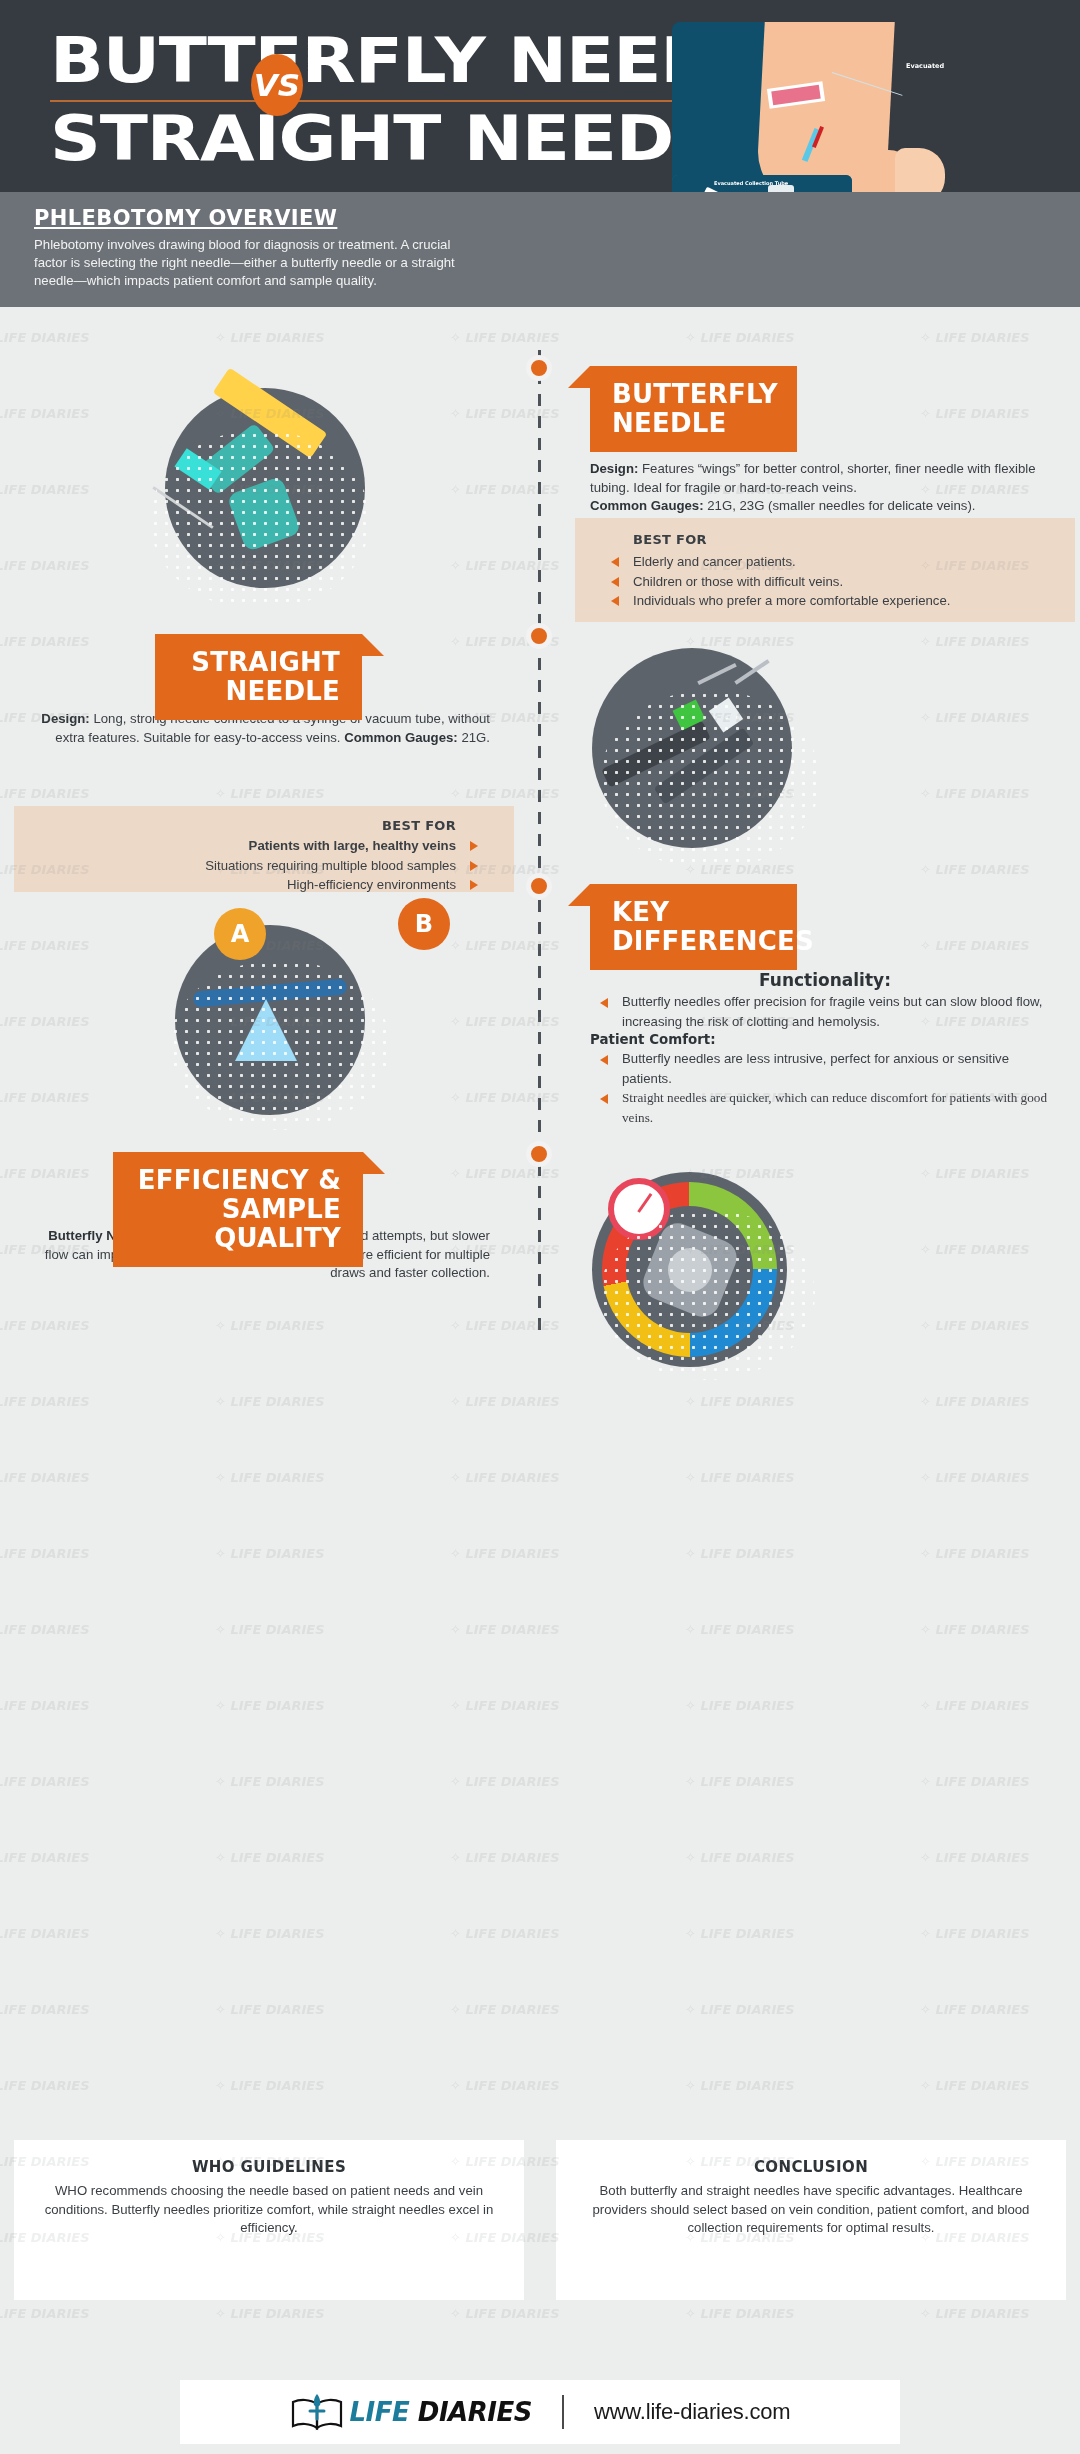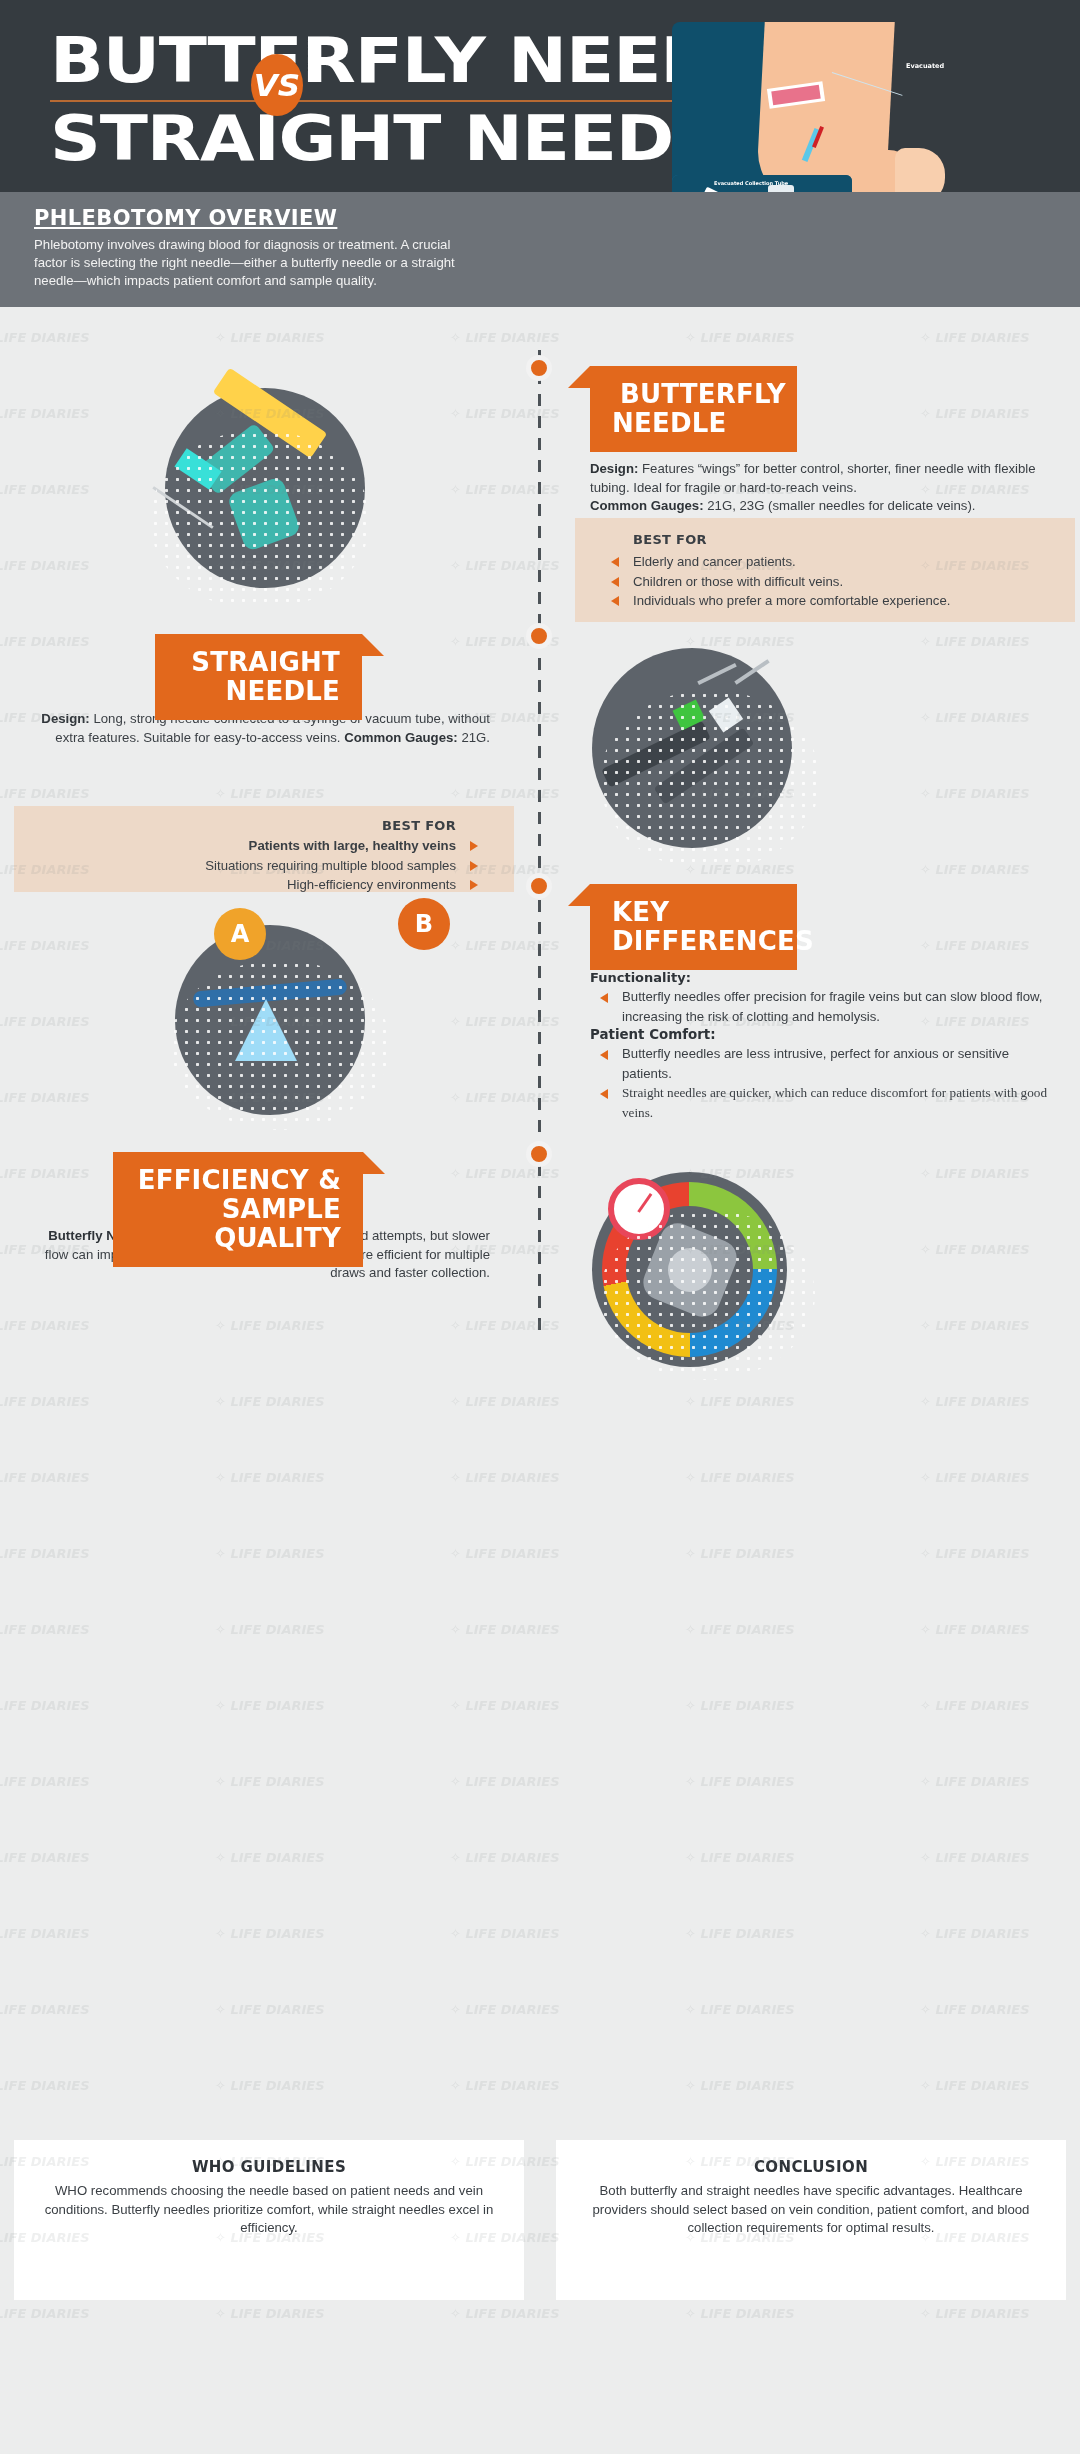--- a/index.html
+++ b/index.html
@@ -280,7 +280,7 @@
   <div class="dots" style="left:150px; top:430px; width:220px; height:180px; z-index:1;"></div>
 
   <div class="banner right" style="top:366px; width:207px;">
-    <span style="white-space:pre-line;margin-left:8px;">BUTTERFLY
+    <span style="white-space:pre-line;">BUTTERFLY
 NEEDLE</span>
   </div>
 

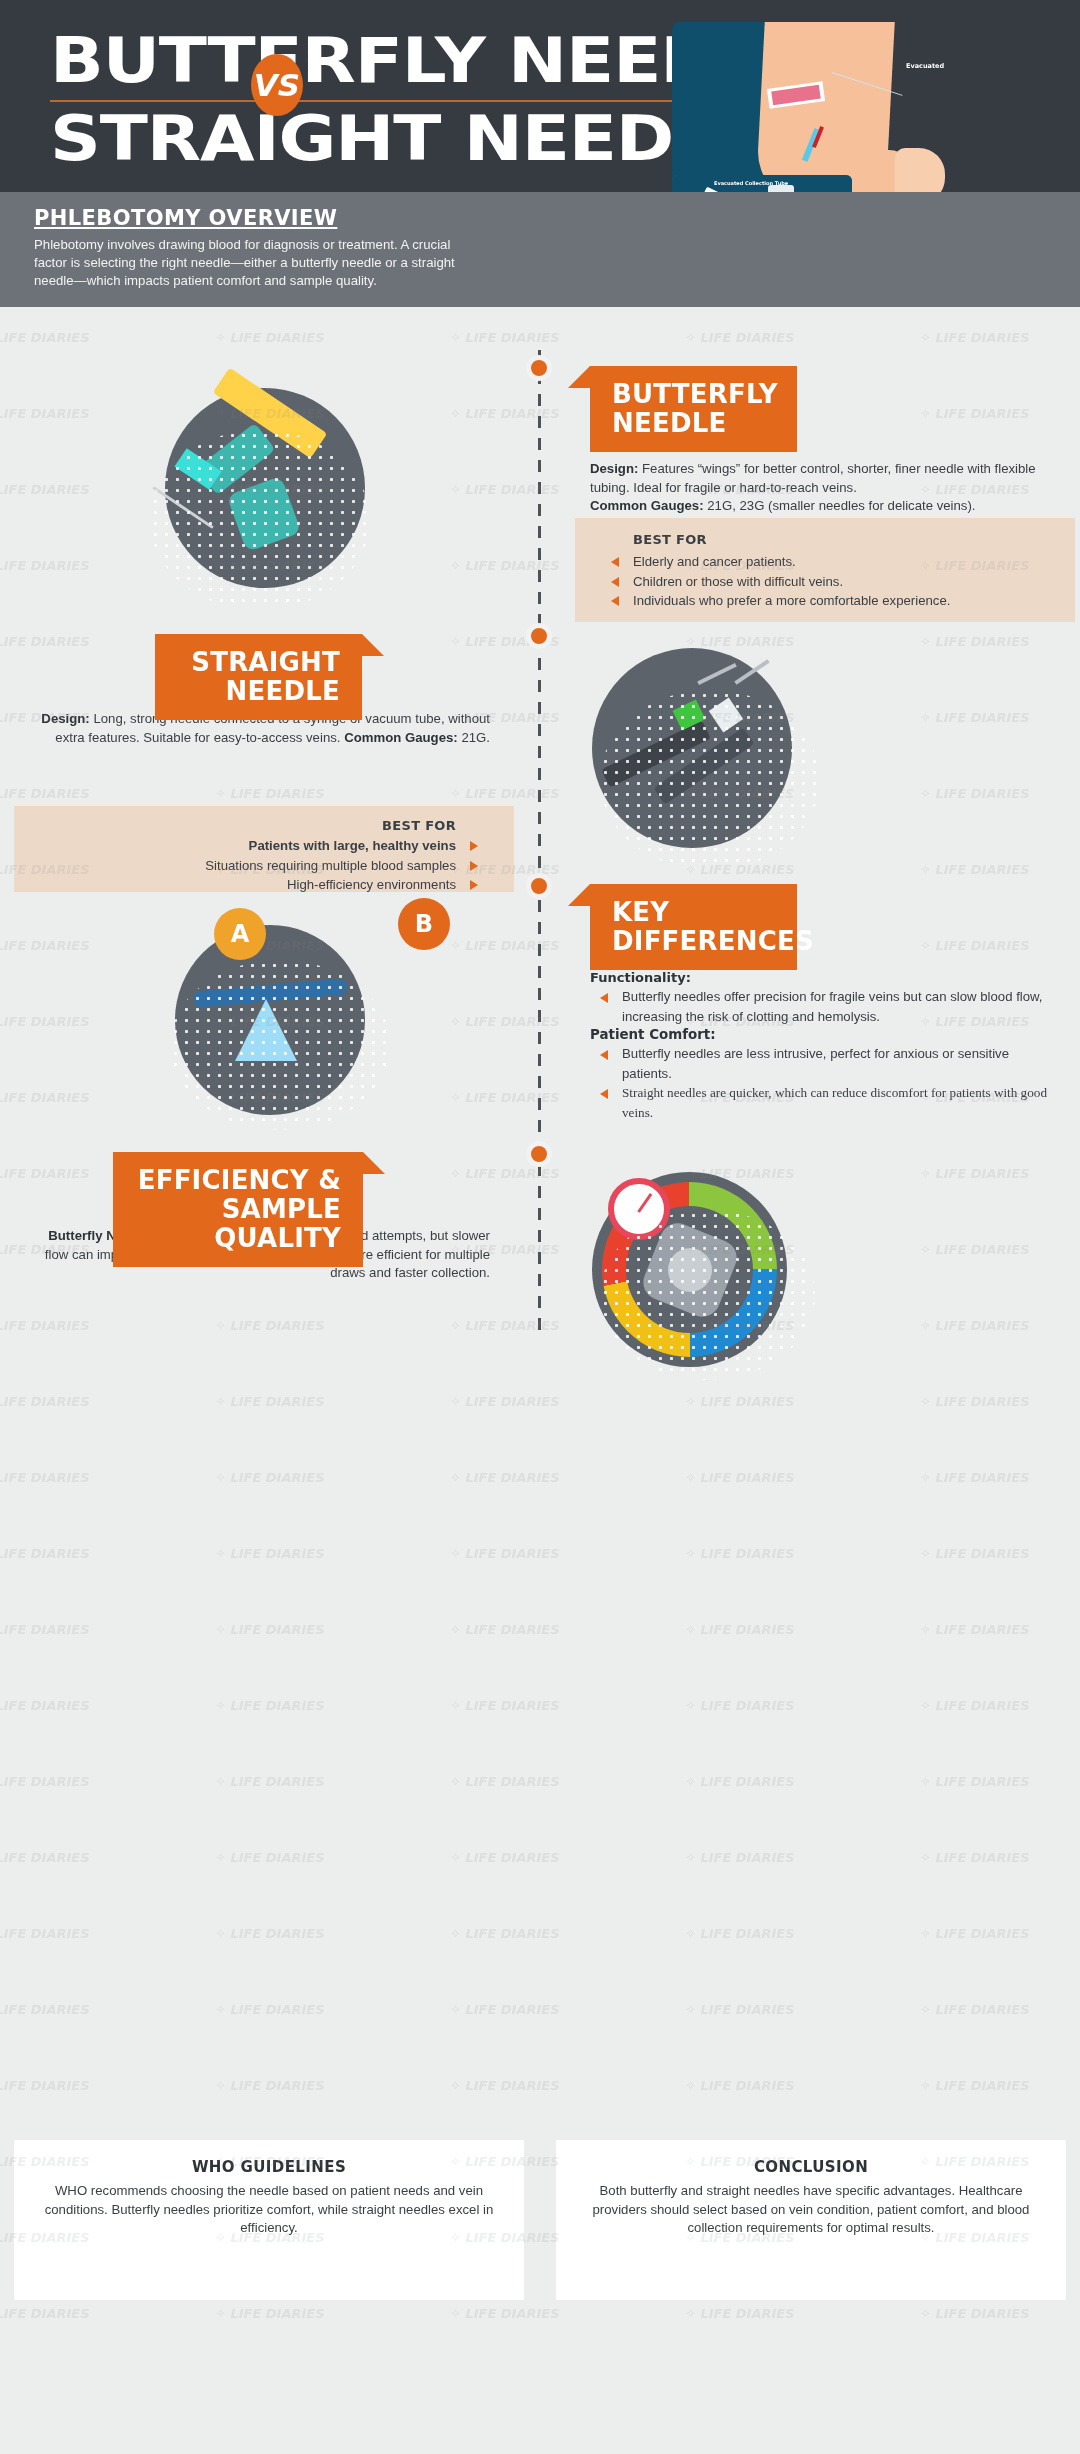--- a/index.html
+++ b/index.html
@@ -359,7 +359,7 @@
   </div>
 
   <div style="position:absolute; left:590px; top:970px; width:470px;">
-    <div style="font-family:'DejaVu Sans',sans-serif;font-weight:bold;color:#2e3338;font-size:13px;">Functionality:</div>
+    <div style="font-family:'DejaVu Sans',sans-serif;font-weight:bold;color:#2e3338;font-size:17px;text-align:center;">Functionality:</div>
     <div style="position:relative;padding-left:32px;margin-top:2px;">
       <span class="tri-l" style="position:absolute;left:10px;top:6px;"></span>
       <span class="bf-item">Butterfly needles offer precision for fragile veins but can slow blood flow, increasing the risk of clotting and hemolysis.</span>

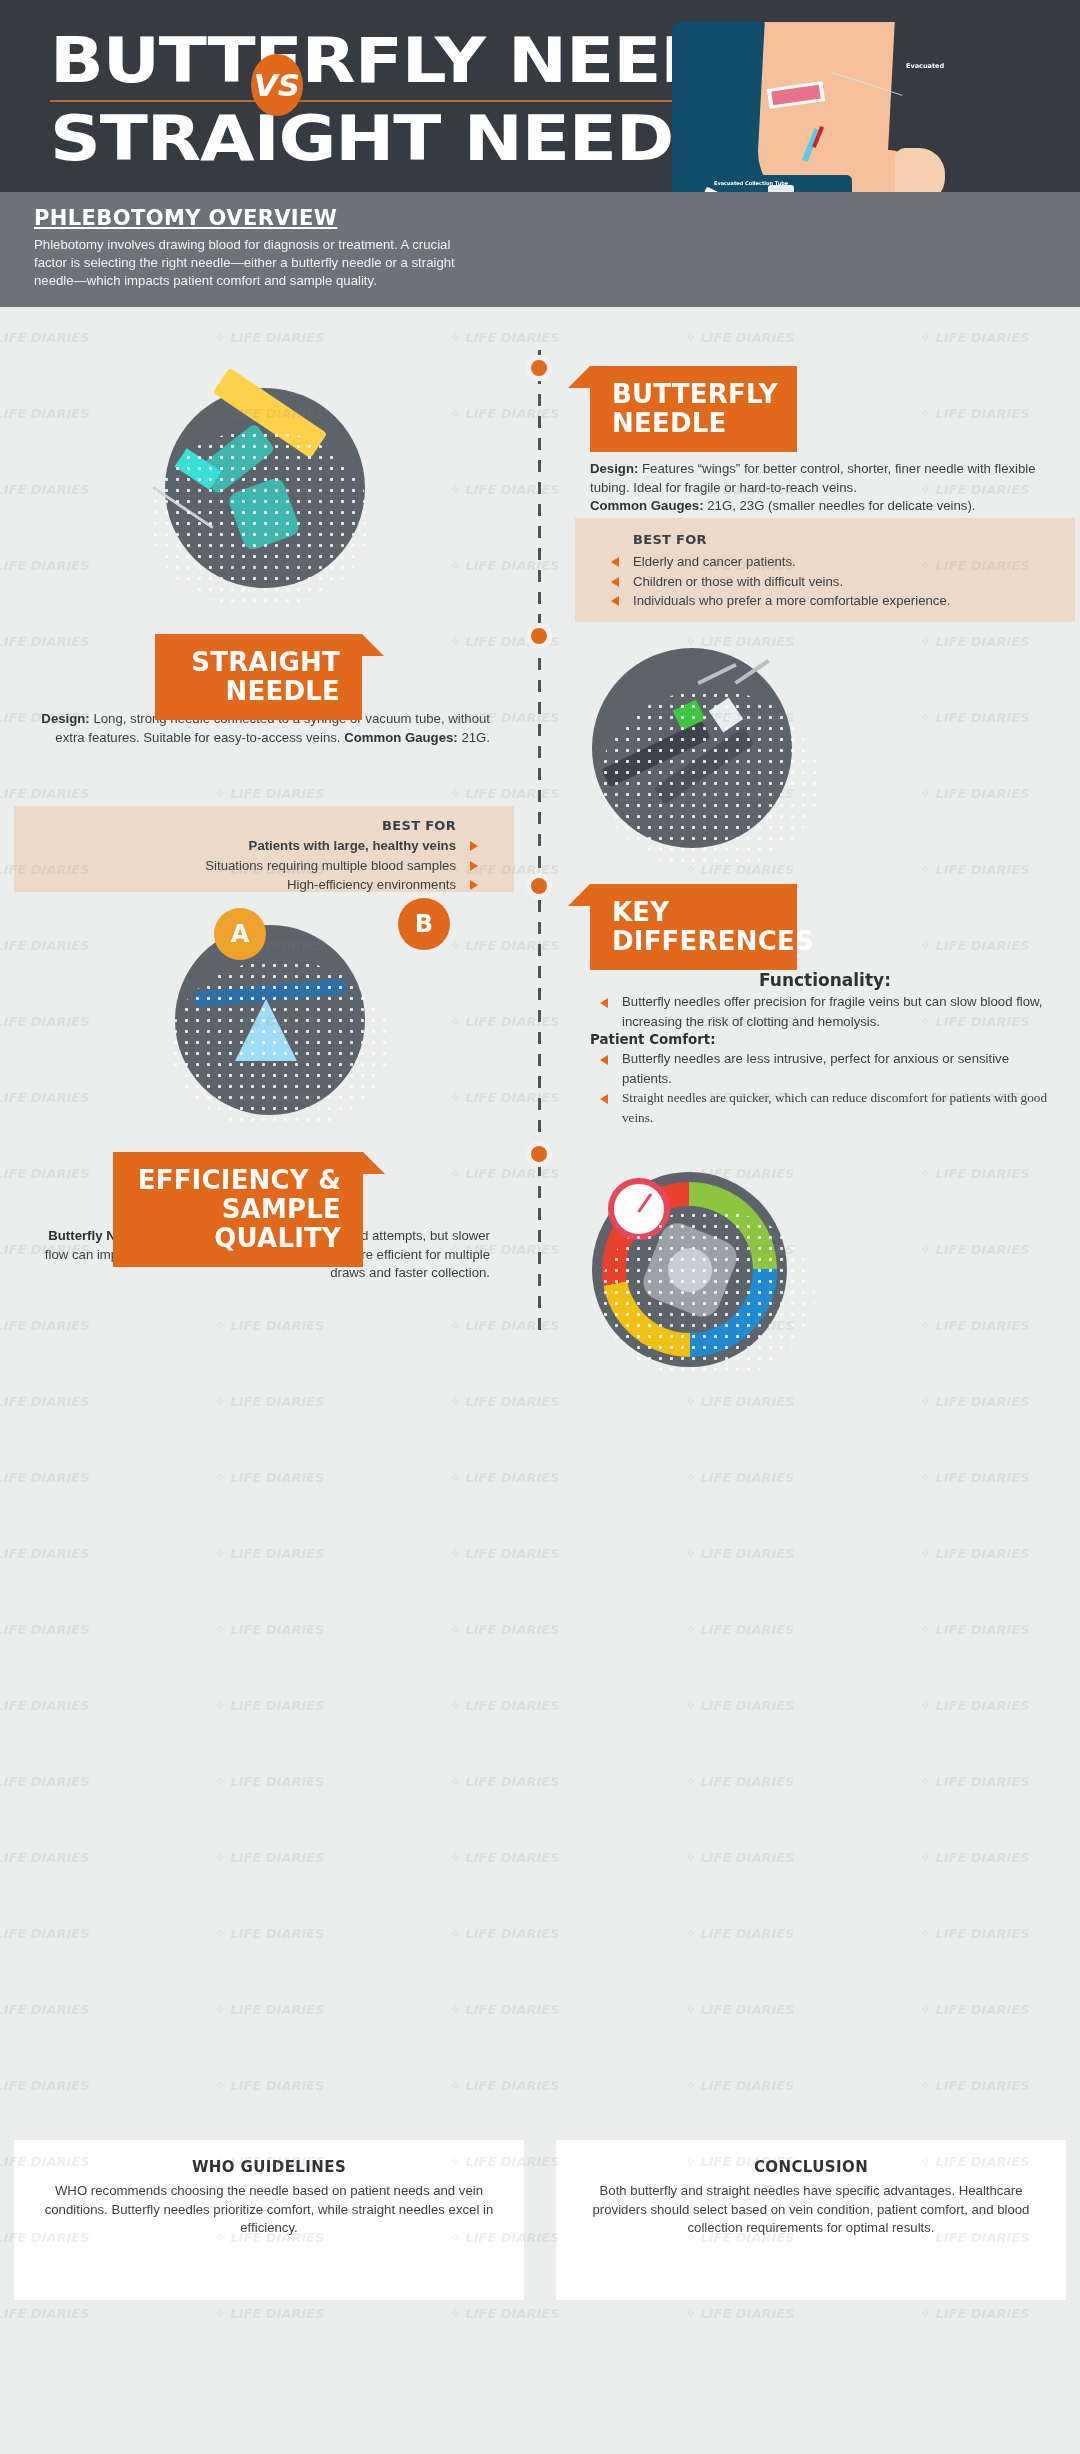--- a/index.html
+++ b/index.html
@@ -405,6 +405,26 @@
     <div class="card-body">Both butterfly and straight needles have specific advantages. Healthcare providers should select based on vein condition, patient comfort, and blood collection requirements for optimal results.</div>
   </div>
 
+  <div class="footer">
+    <div class="footer-inner">
+      <div style="display:flex;align-items:center;gap:6px;">
+        <div class="logo-mark">
+          <svg viewBox="0 0 54 40" width="54" height="40" aria-hidden="true">
+            <path d="M27 12 C20 7, 10 7, 3 10 L3 34 C10 31, 20 31, 27 36 Z" fill="none" stroke="#111" stroke-width="2.2"></path>
+            <path d="M27 12 C34 7, 44 7, 51 10 L51 34 C44 31, 34 31, 27 36 Z" fill="none" stroke="#111" stroke-width="2.2"></path>
+            <circle cx="27" cy="11" r="3.4" fill="#1c7c9c"></circle>
+            <path d="M27 15 L27 27 M20 19 L34 19" stroke="#1c7c9c" stroke-width="3" stroke-linecap="round"></path>
+            <path d="M27 2 C31 7, 31 12, 27 16 C23 12, 23 7, 27 2 Z" fill="#1c7c9c"></path>
+          </svg>
+        </div>
+        <div class="logo-text">
+          <span style="color:#1c7c9c;">LIFE</span><span class="lt2"> DIARIES</span>
+        </div>
+      </div>
+      <div class="fdiv"></div>
+      <div class="furl">www.life-diaries.com</div>
+    </div>
+  </div>
 
   <div class="wm" id="wm-layer">
       <div class="wmi" style="left: -20px; top: 330px;">✧ LIFE DIARIES</div>

